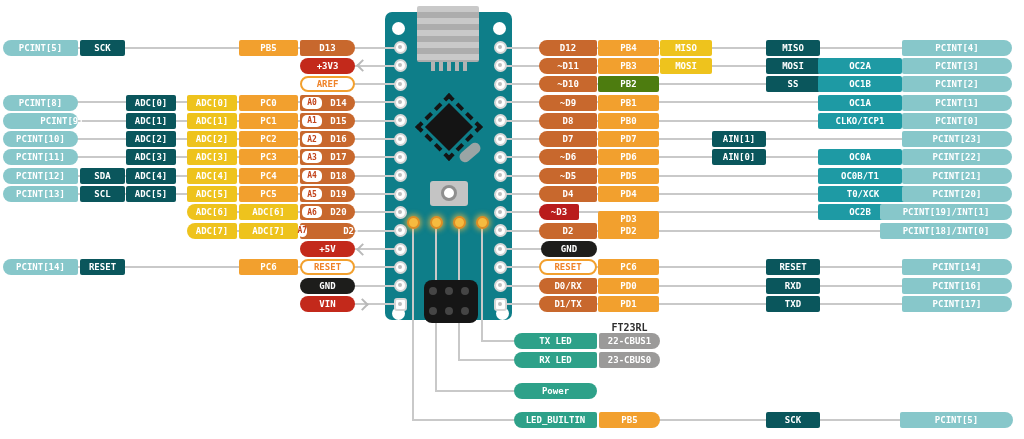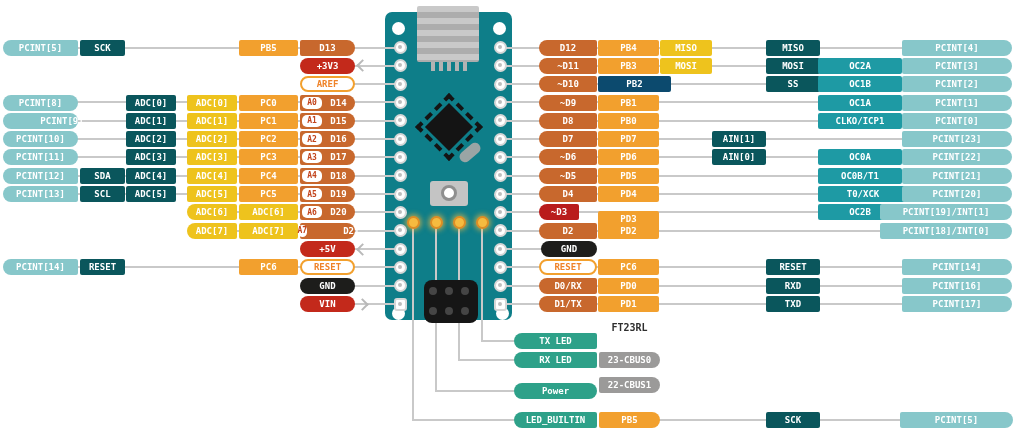--- a/index.html
+++ b/index.html
@@ -172,7 +172,7 @@
     <div class="pill" style="left:902px;top:57.8px;width:110px;border-radius:2px 8px 8px 2px;background:#87c7ca;">PCINT[3]</div>
     <div class="line" style="left:500px;top:83.14px;width:504px;height:2px"></div>
     <div class="pill hatch" style="left:539px;top:76.1px;width:58px;border-radius:8px 2px 2px 8px;background:#c8682d;">~D10</div>
-    <div class="pill" style="left:598px;top:76.1px;width:73px;border-radius:2px;background:#0c4a6e;">PB2</div>
+    <div class="pill" style="left:598px;top:76.1px;width:61px;border-radius:2px;background:#4d7c0f;">PB2</div>
     <div class="pill hatch" style="left:766px;top:76.1px;width:54px;border-radius:2px;background:#0a565c;">SS</div>
     <div class="pill" style="left:818px;top:76.1px;width:84px;border-radius:2px;background:#1e9aa4;">OC1B</div>
     <div class="pill" style="left:902px;top:76.1px;width:110px;border-radius:2px 8px 8px 2px;background:#87c7ca;">PCINT[2]</div>

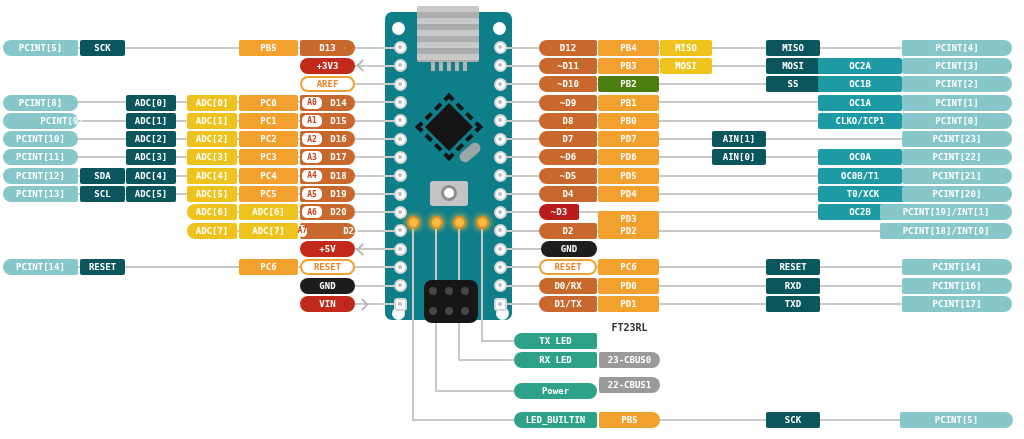--- a/index.html
+++ b/index.html
@@ -264,7 +264,7 @@
     <div class="pad" style="left:393.5px;top:297.5px;border-radius:3px;"></div>
     <div class="pad" style="left:493.5px;top:297.5px;border-radius:3px;"></div>
     <div class="pill" style="left:514px;top:333.0px;width:83px;border-radius:8px 2px 2px 8px;background:#2ea189;">TX LED</div>
-    <div class="pill" style="left:599px;top:333.0px;width:61px;border-radius:2px 8px 8px 2px;background:#9b9a99;margin-top:44px;">22-CBUS1</div>
+    <div class="pill" style="left:599px;top:333.0px;width:61px;border-radius:2px 8px 8px 2px;background:#9b9a99;">22-CBUS1</div>
     <div class="pill" style="left:514px;top:352.0px;width:83px;border-radius:8px 2px 2px 8px;background:#2ea189;">RX LED</div>
     <div class="pill" style="left:599px;top:352.0px;width:61px;border-radius:2px 8px 8px 2px;background:#9b9a99;">23-CBUS0</div>
     <div class="pill" style="left:514px;top:383.0px;width:83px;border-radius:8px;background:#2ea189;">Power</div>

